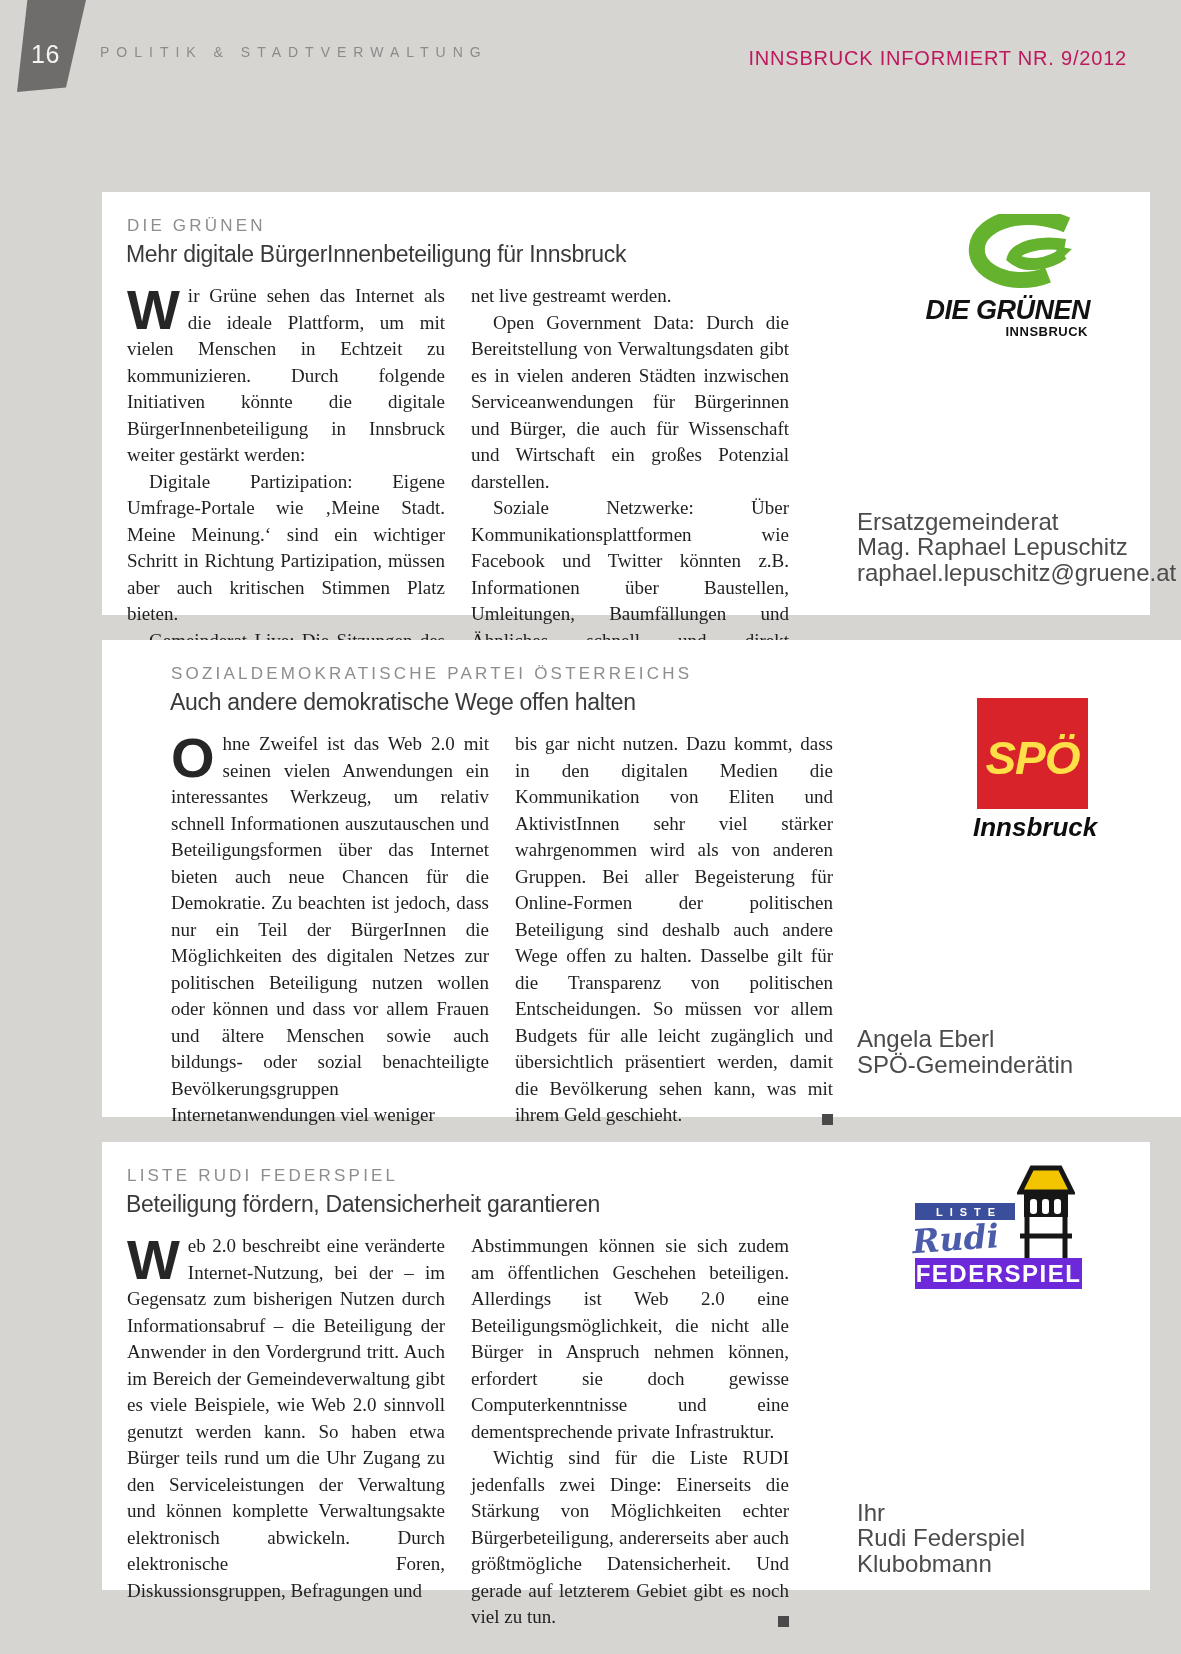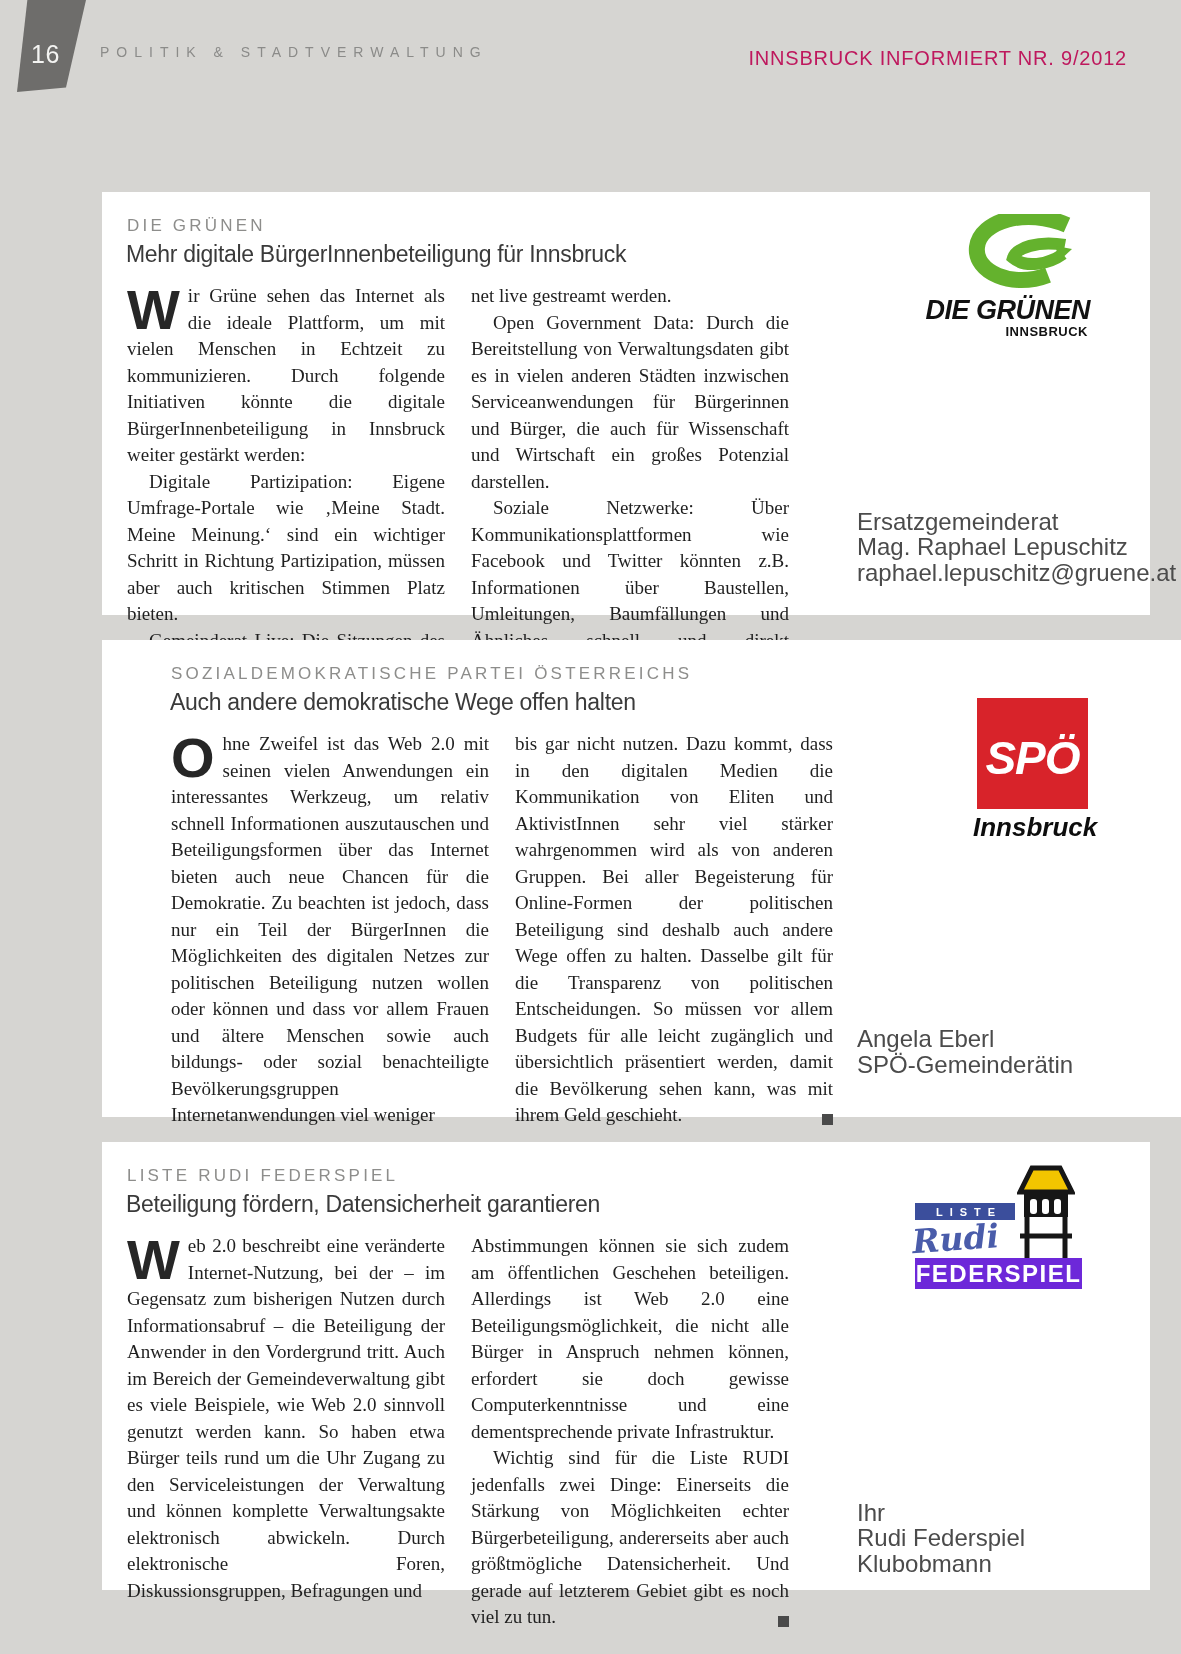--- a/index.html
+++ b/index.html
@@ -100,7 +100,7 @@
     display:flex; align-items:center; justify-content:center;
   }
   .spo-text {
-    color:#ffffff; font-weight:700; font-style:italic;
+    color:#fde047; font-weight:700; font-style:italic;
     font-size:46px; letter-spacing:-1px; padding-top:8px;
   }
   .spo-sub {

